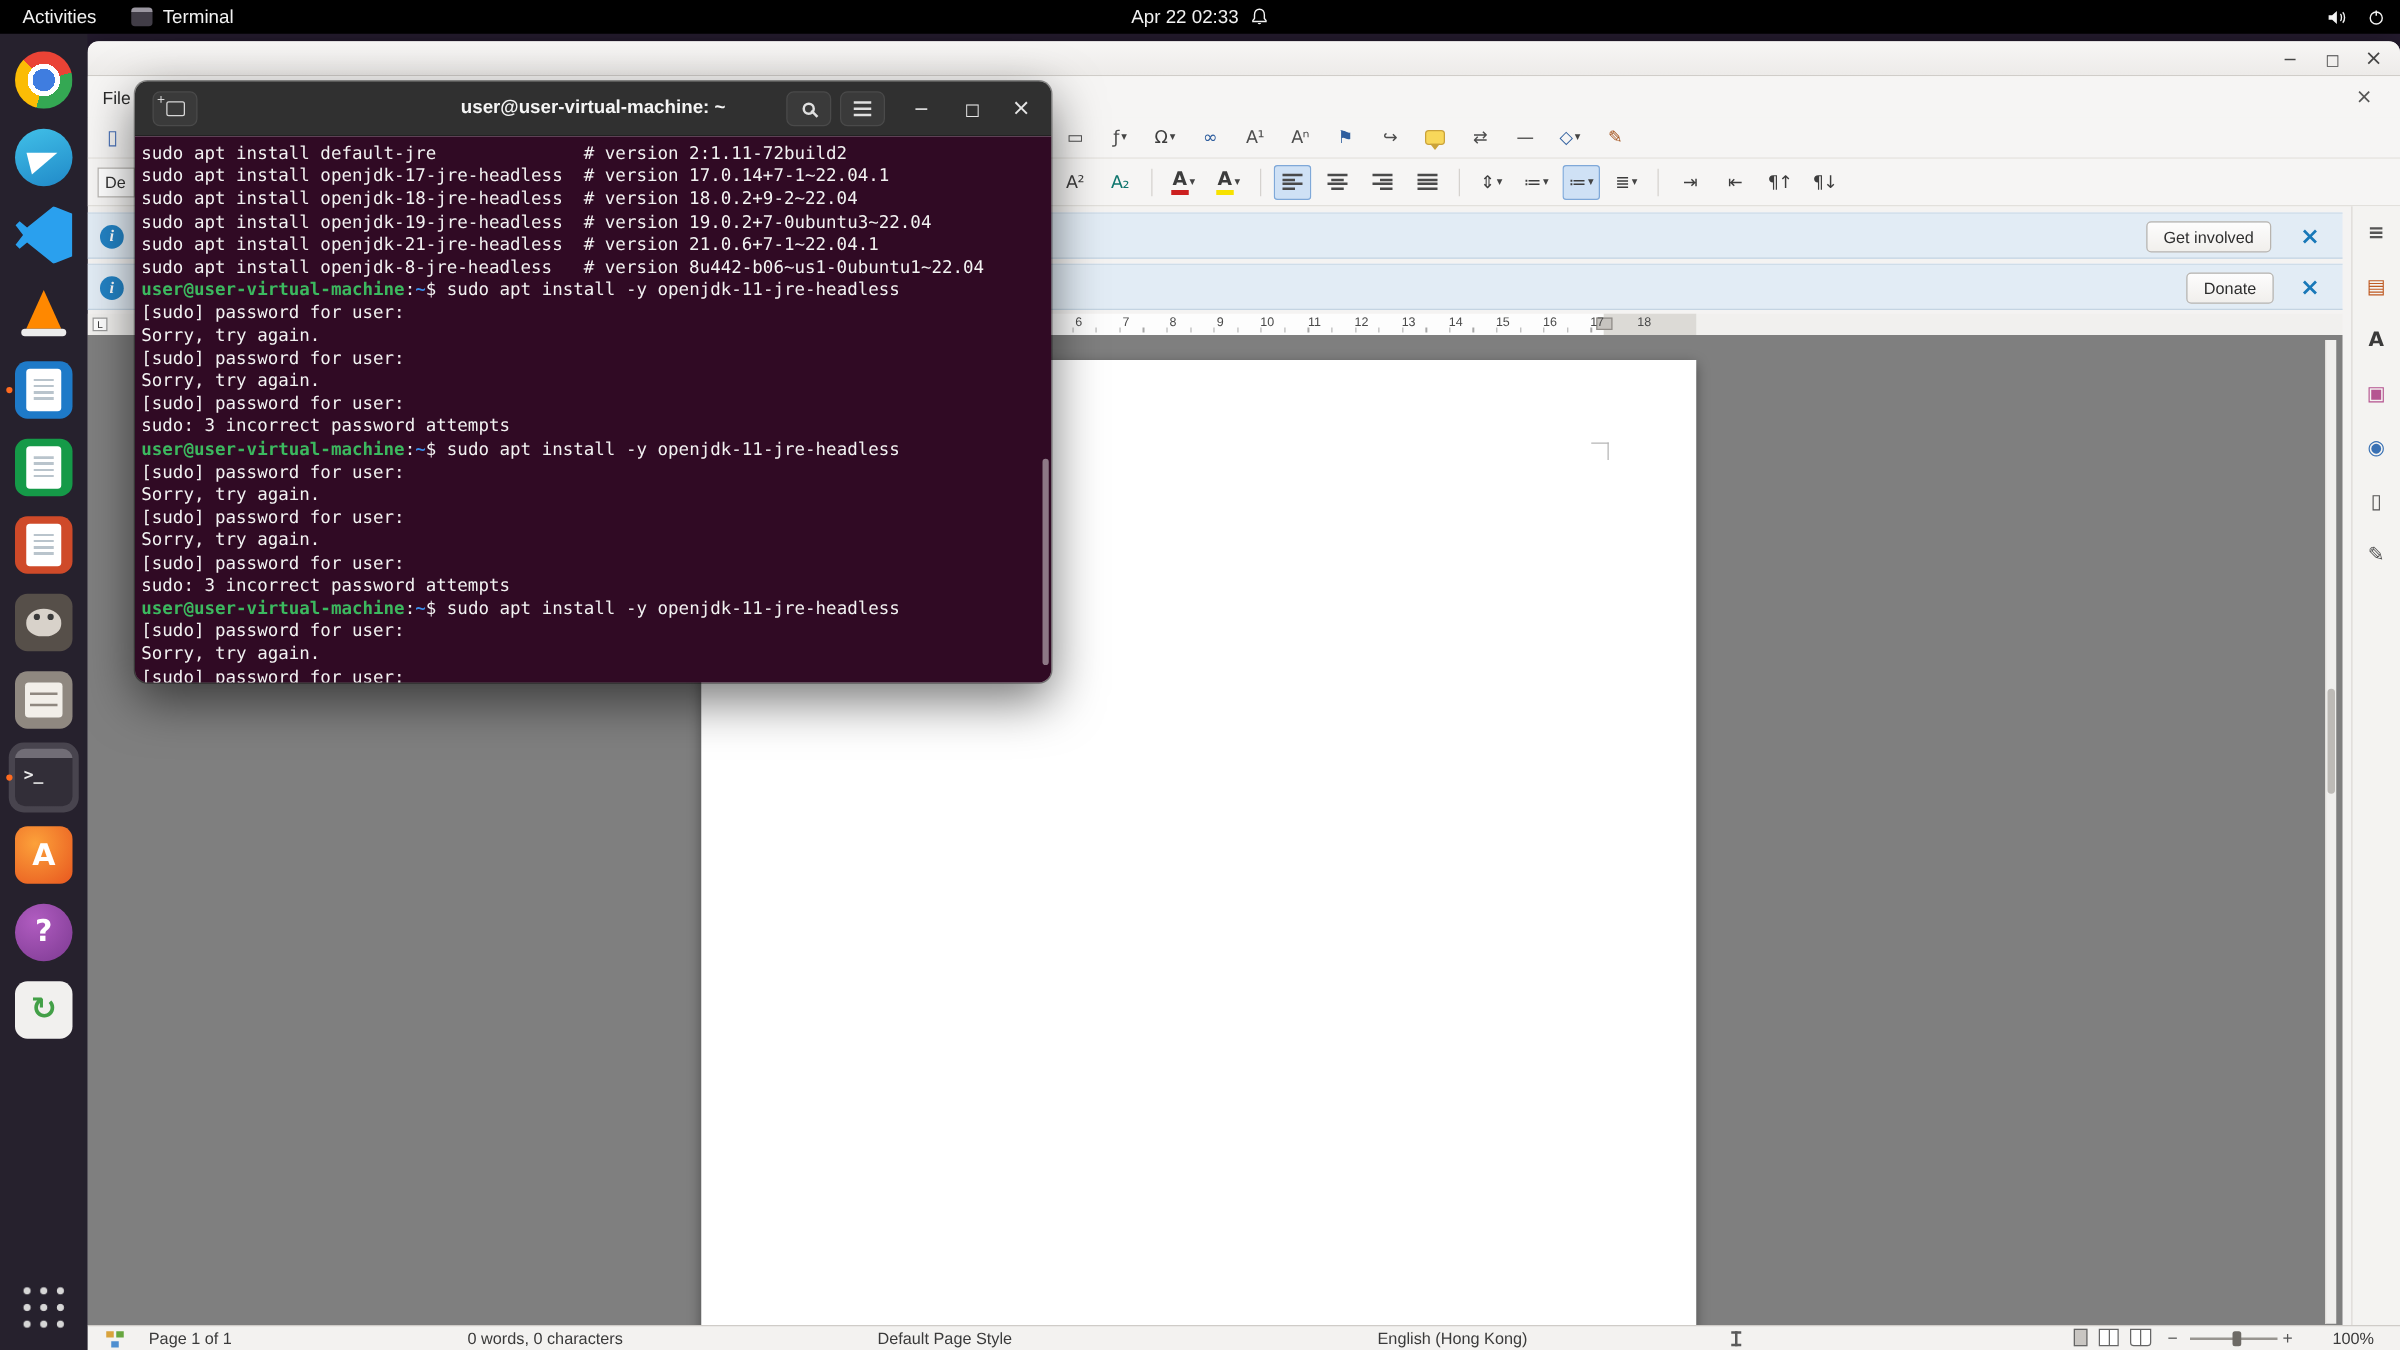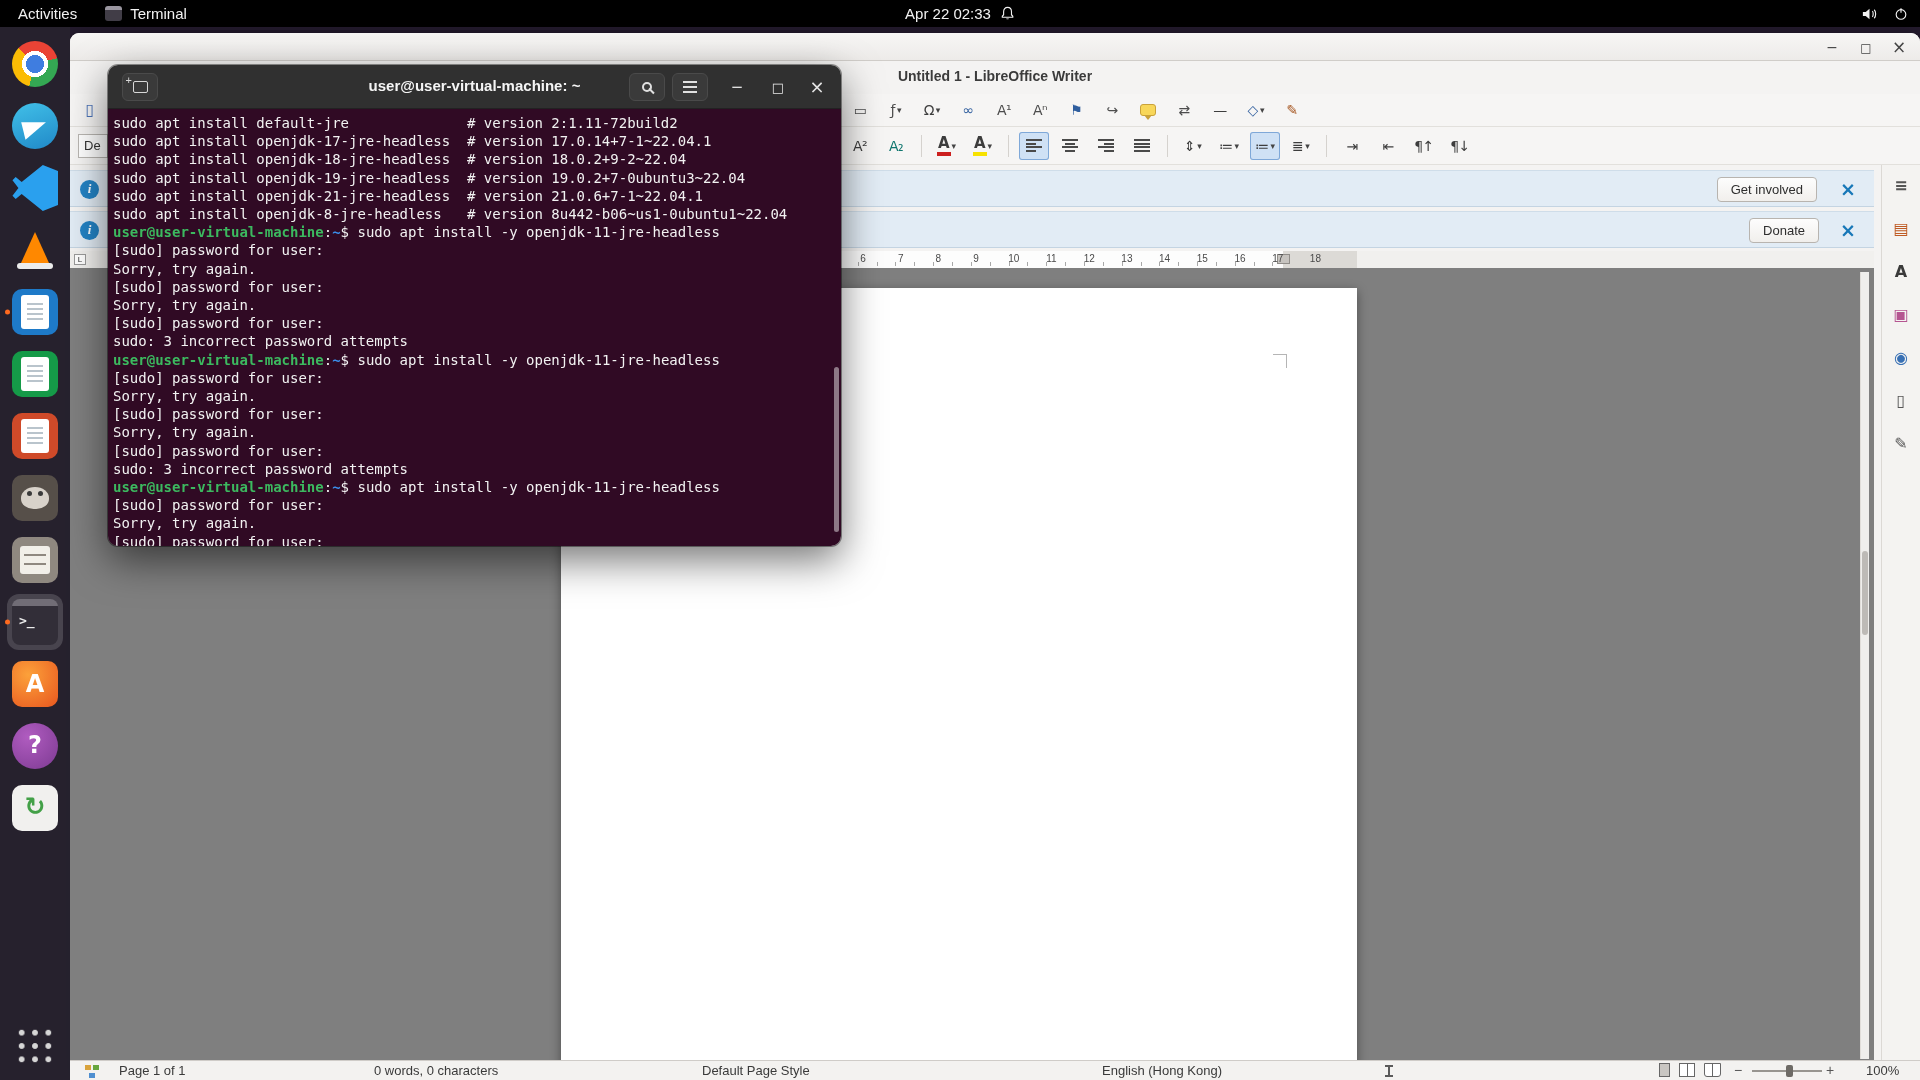--- a/index.html
+++ b/index.html
@@ -254,6 +254,10 @@
       <button class="wb wb-close"></button>
     </div>
 
+    <div class="w-menubar">
+      <span class="menu-file">File</span>
+      <button class="w-menuclose"></button>
+    </div>
 
     <div class="w-toolbar w-toolbar1">
       <span class="tb1-frag">▯</span>

